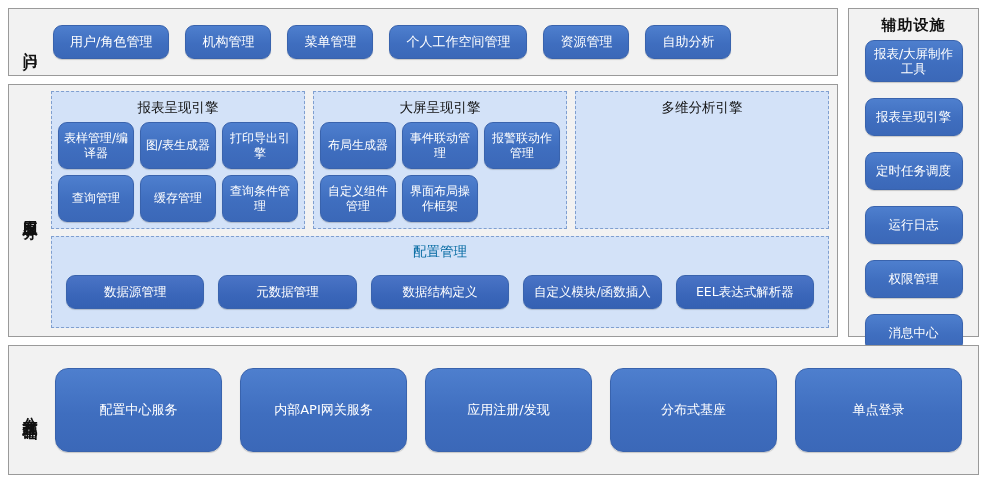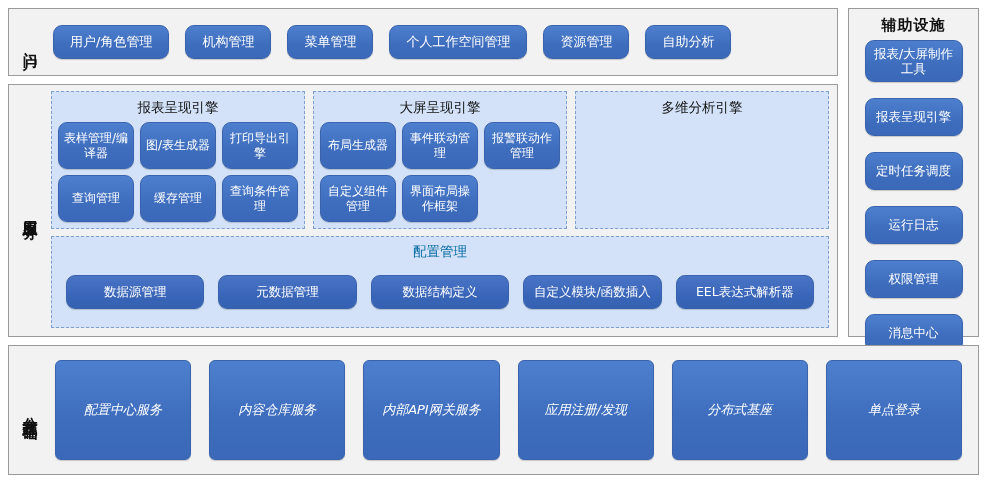--- a/index.html
+++ b/index.html
@@ -122,7 +122,7 @@
     flex:1;display:flex;align-items:center;justify-content:space-between;
     gap:18px;padding:10px 16px 10px 6px;
   }
-  #base-row .btn{flex:1 1 0;height:100px;font-size:13px;border-radius:6px;font-style:italic;}
+  #base-row .btn{flex:1 1 0;height:84px;font-size:13px;border-radius:13px;}
 </style>
 </head>
 <body>

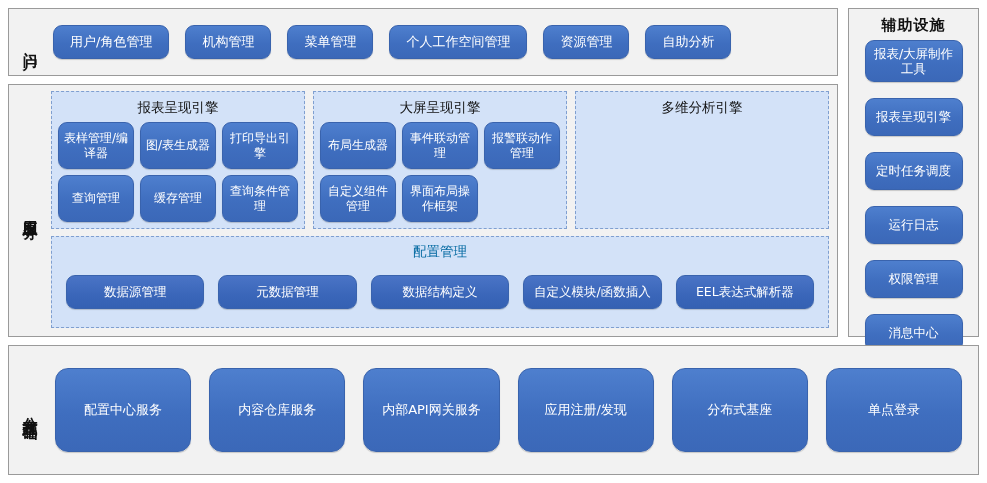--- a/index.html
+++ b/index.html
@@ -214,7 +214,6 @@
     </div>
     <div id="base-row">
       <div class="btn">配置中心服务</div>
-      <div class="btn">内容仓库服务</div>
       <div class="btn">内部API网关服务</div>
       <div class="btn">应用注册/发现</div>
       <div class="btn">分布式基座</div>

